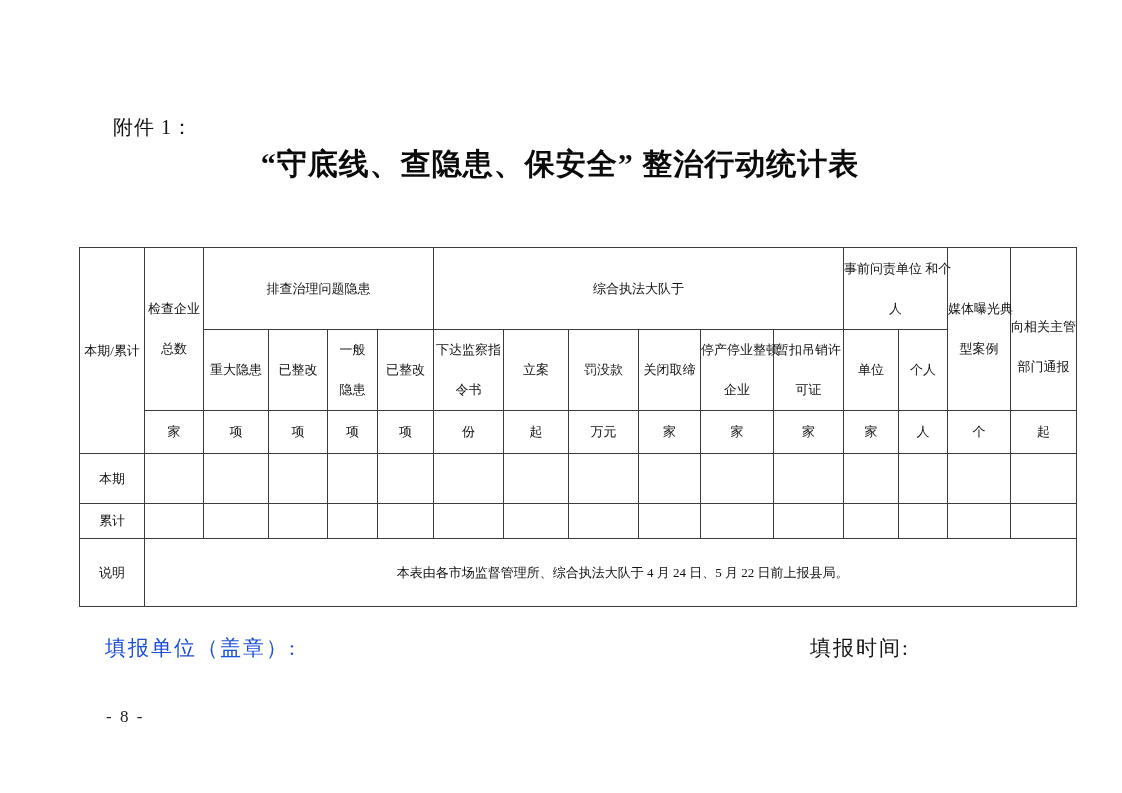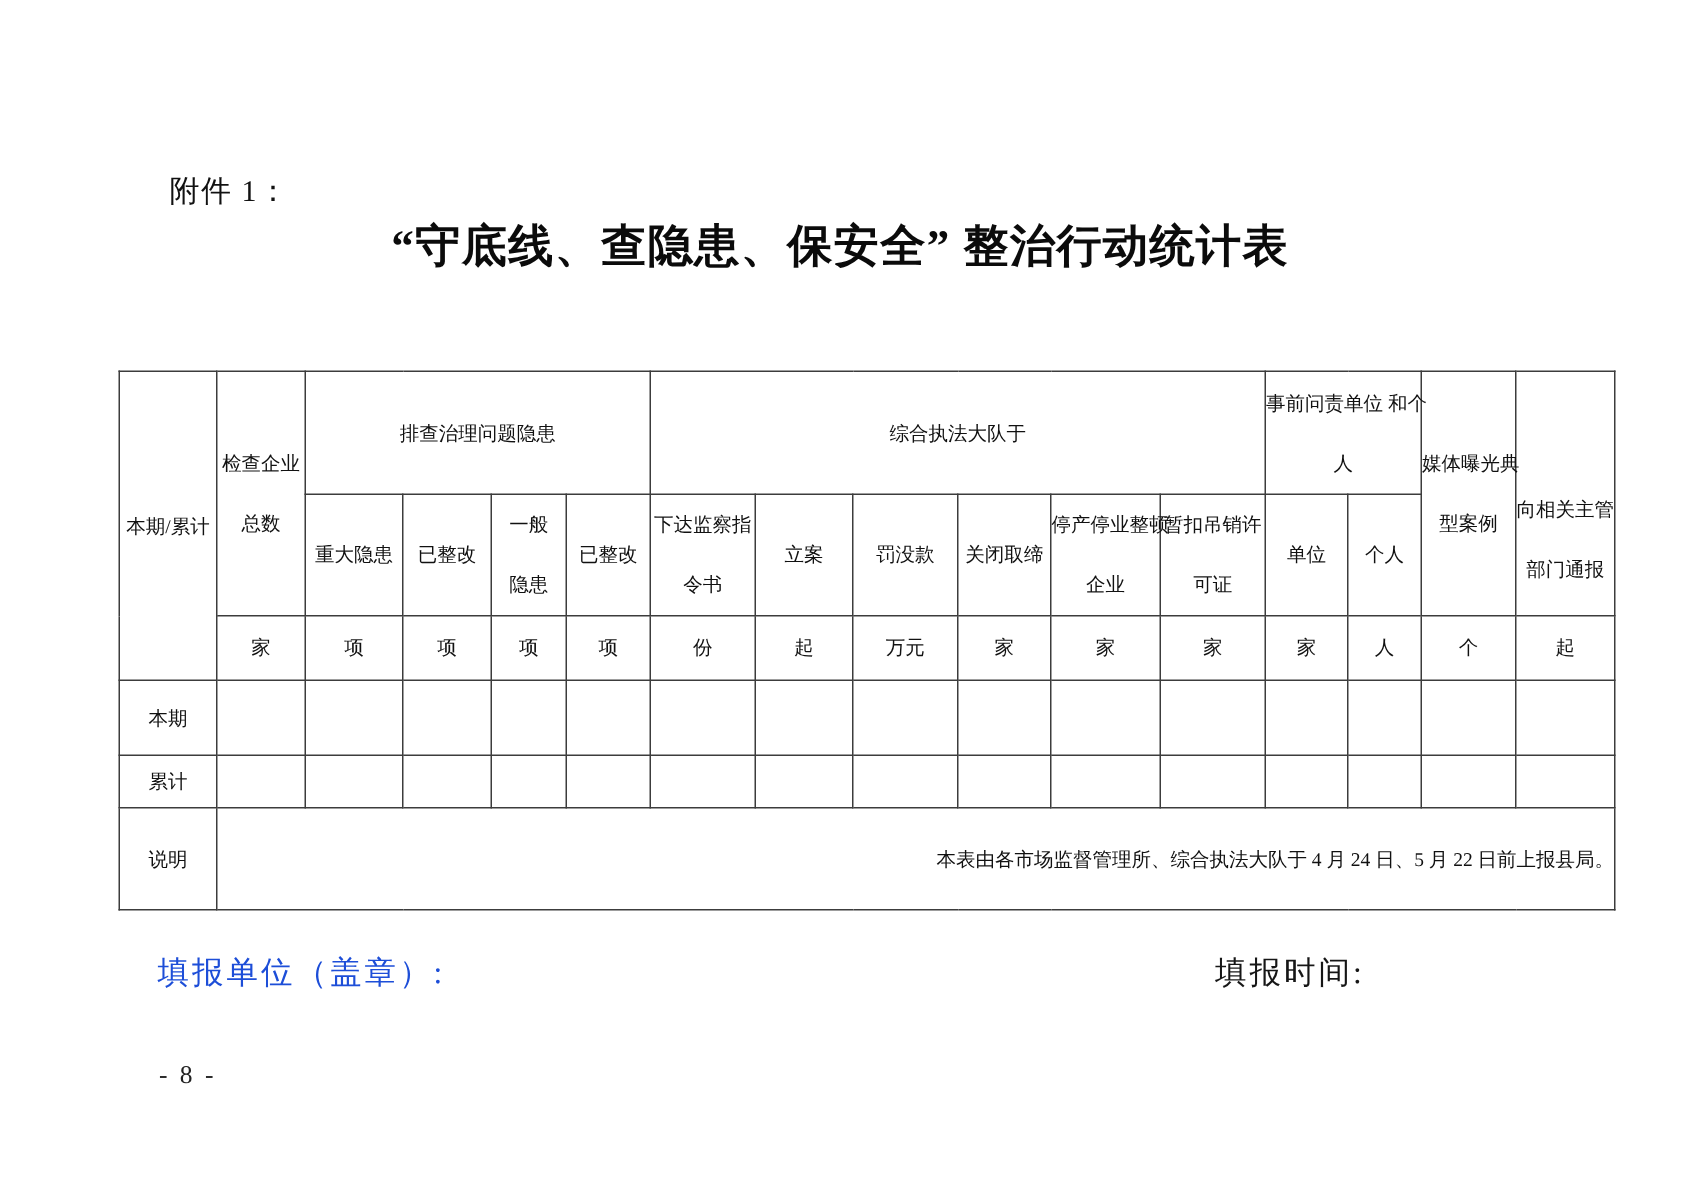--- a/index.html
+++ b/index.html
@@ -36,7 +36,7 @@
   tr.r5{height:35px;}
   tr.r6{height:68px;}
   .small{font-size:12px;}
-  th.cell-notification{vertical-align:bottom;padding-bottom:10px;}
+  th.cell-notification{vertical-align:bottom;padding-bottom:23px;}
   td.note-cell{
     text-align:right;padding-left:24px;font-size:13px;white-space:pre;
   }

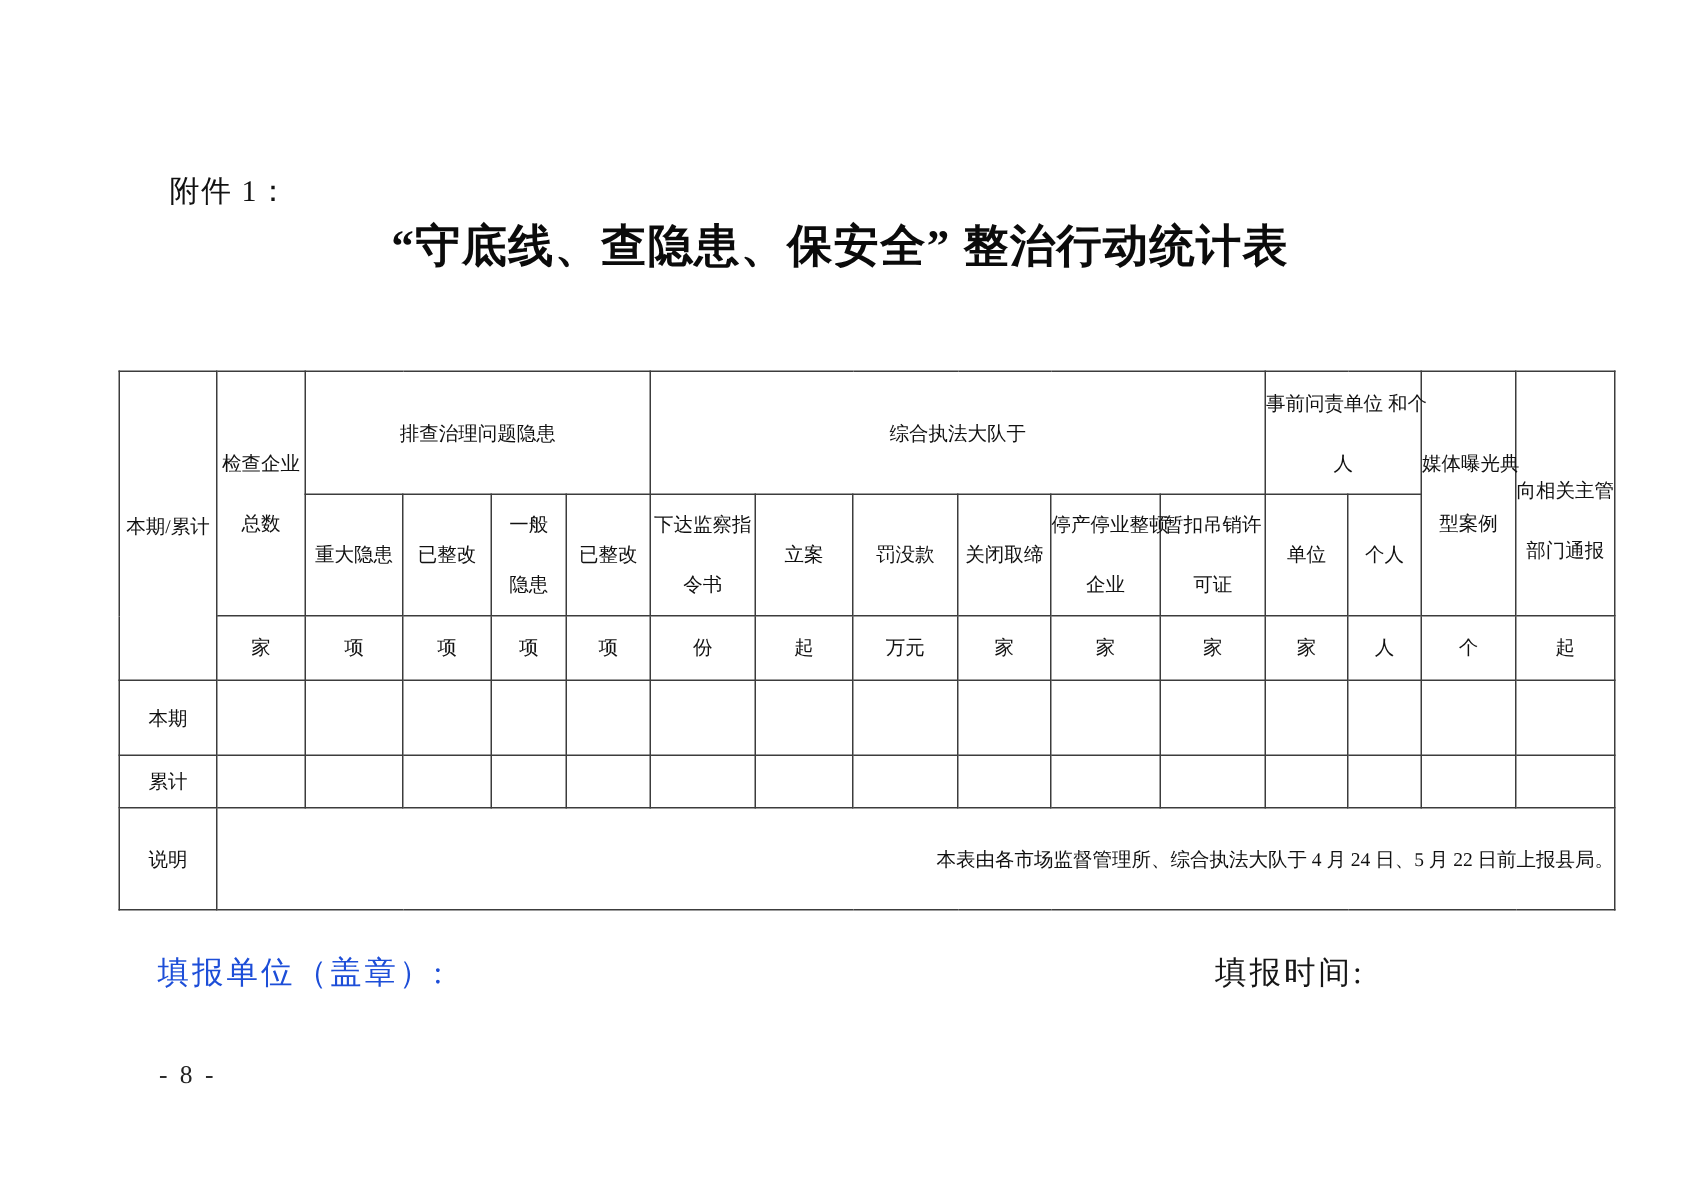--- a/index.html
+++ b/index.html
@@ -38,7 +38,7 @@
   .small{font-size:12px;}
   th.cell-notification{vertical-align:bottom;padding-bottom:23px;}
   td.note-cell{
-    text-align:right;padding-left:24px;font-size:13px;white-space:pre;
+    text-align:center;padding-left:24px;font-size:13px;white-space:pre;
   }
   .footer-left{
     position:absolute;left:105px;top:634px;font-size:21px;letter-spacing:2px;color:#1d4ed8;

